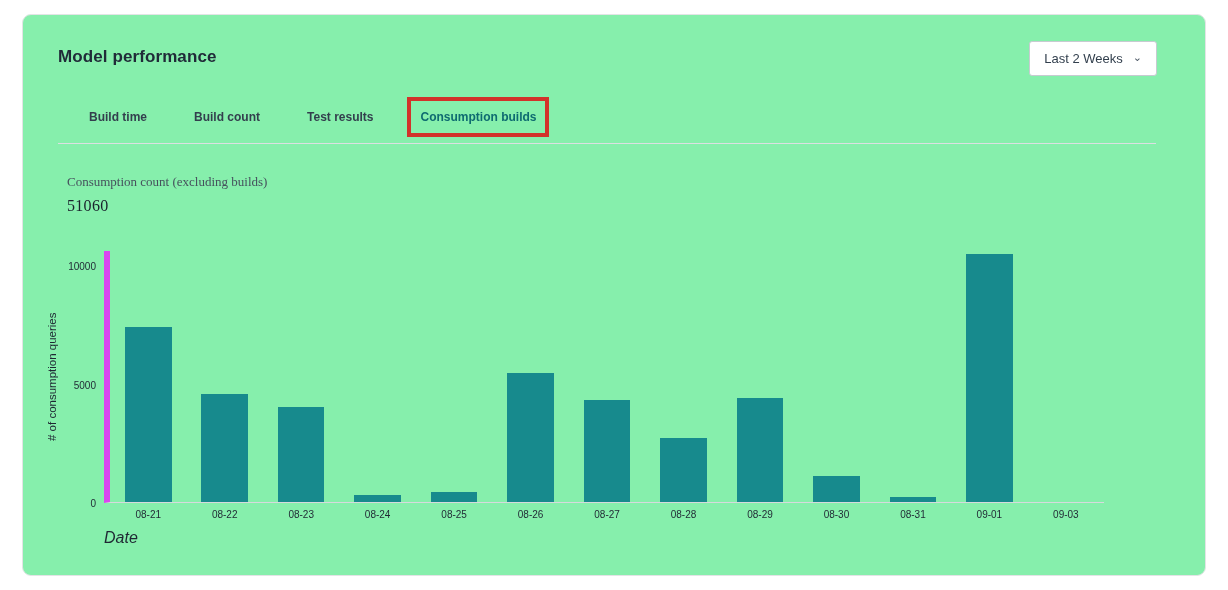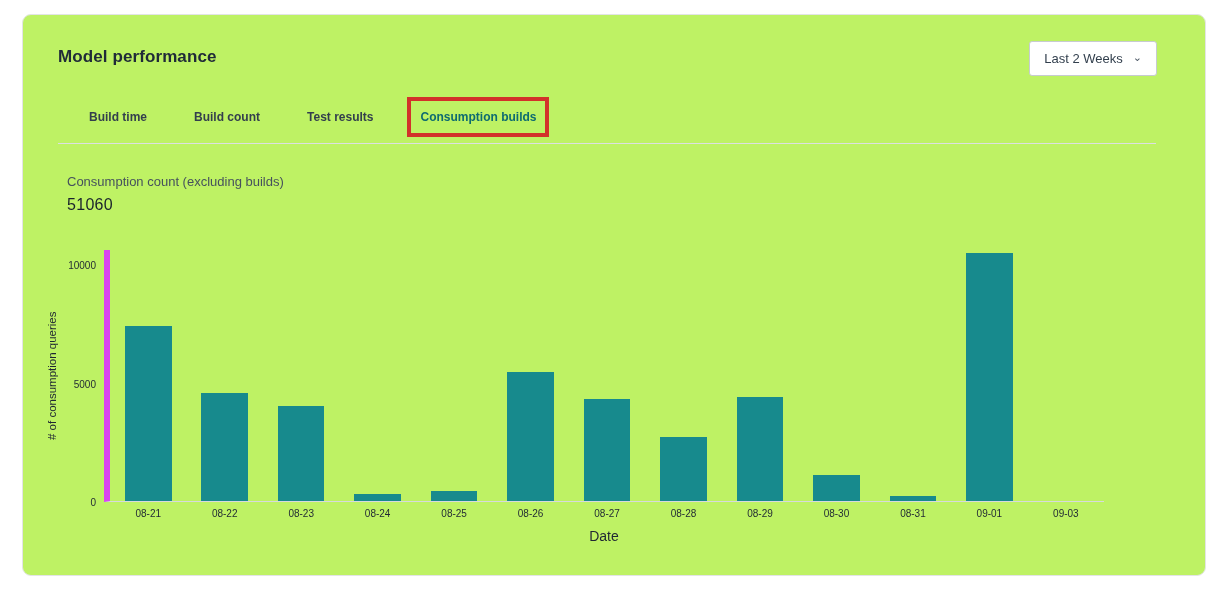--- a/index.html
+++ b/index.html
@@ -13,7 +13,7 @@
     position: absolute;
     left: 22px; top: 14px;
     width: 1184px; height: 562px;
-    background: #bef264;
+    background: #86efac;
     border: 1px solid #e3e4e6;
     border-radius: 9px;
   }

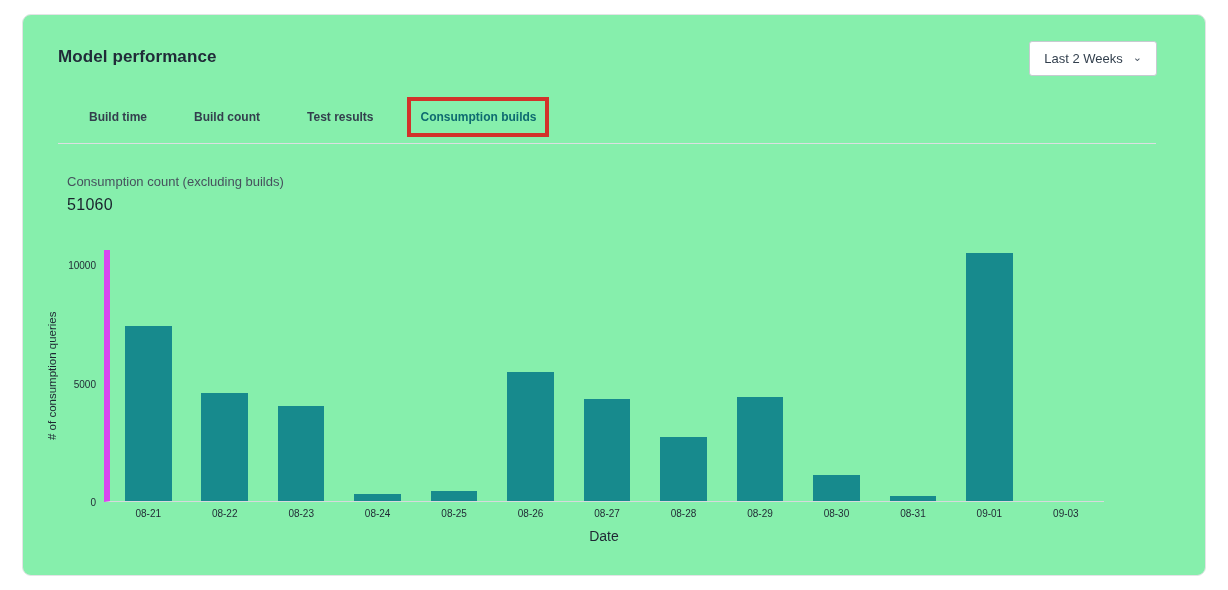--- a/index.html
+++ b/index.html
@@ -77,7 +77,7 @@
     margin: 19px 49px 0 35px;
   }
   
-  .metric { margin: 30px 0 0 44px; }
+  .metric { margin: 30px 0 0 44px; font-family: Liberation Serif, serif; }
   .metric-label {
     font-size: 13px;
     color: #46515d;

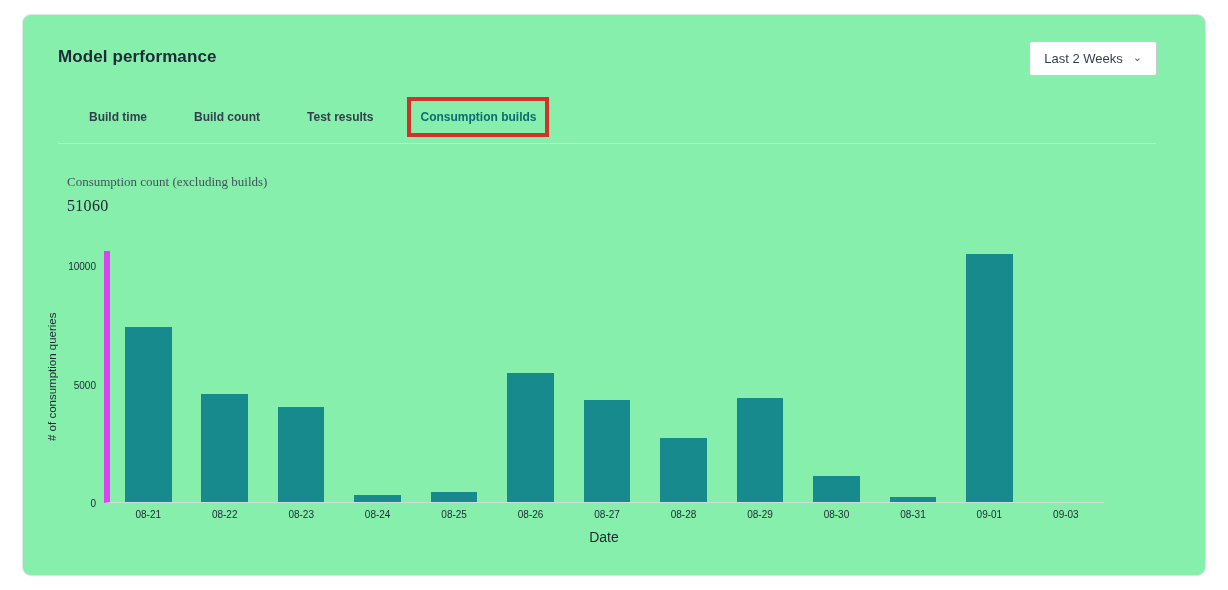--- a/index.html
+++ b/index.html
@@ -147,9 +147,9 @@
   }
   .x-axis-title {
     margin: 26px 101px 0 81px;
-    text-align: center;
-    font-size: 14px;
-    color: #1f2733;
+    font-size: 16px;
+    color: #1f2733;
+    font-style: italic;
   }
 </style>
 </head>

